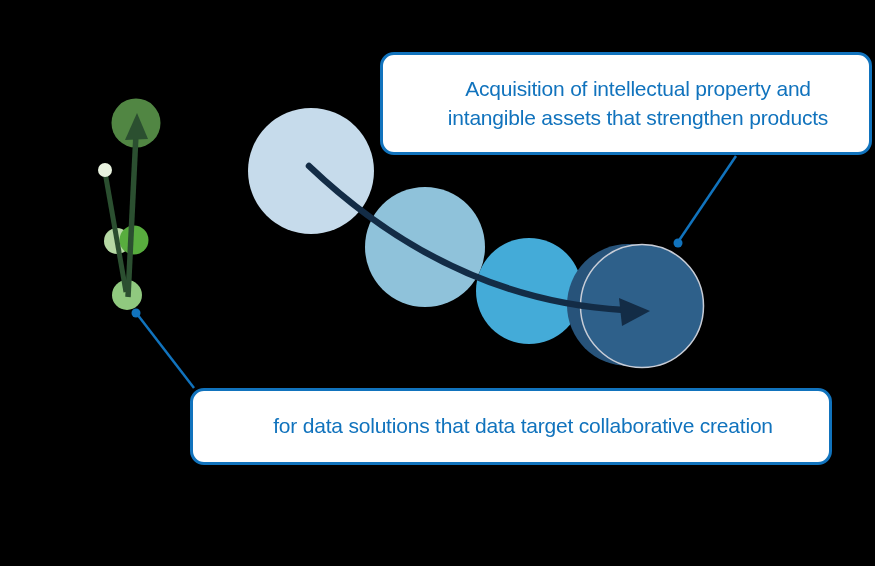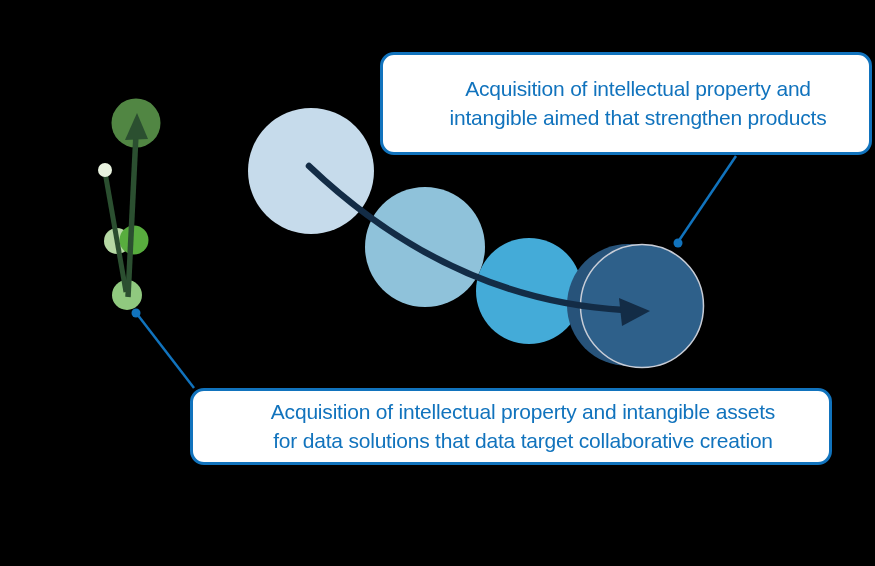--- a/index.html
+++ b/index.html
@@ -55,7 +55,7 @@
 
   <div class="callout" id="top-callout">
     <div>Acquisition of intellectual property and</div>
-    <div>intangible aimed that strengthen products</div>
+    <div>intangible assets that strengthen products</div>
   </div>
 
   <div class="callout" id="bottom-callout">

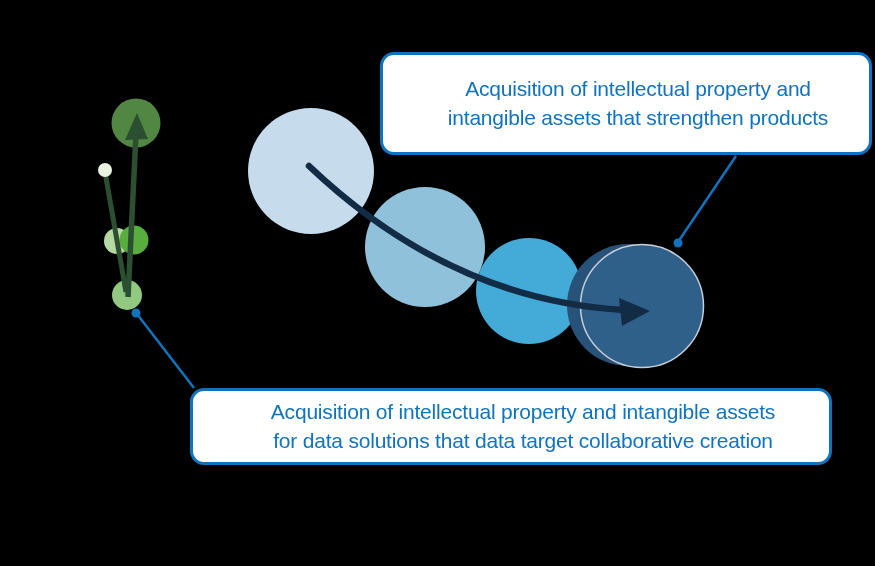--- a/index.html
+++ b/index.html
@@ -59,7 +59,6 @@
   </div>
 
   <div class="callout" id="bottom-callout">
-    <div>Acquisition of intellectual property and intangible assets</div>
     <div>for data solutions that data target collaborative creation</div>
   </div>
 

